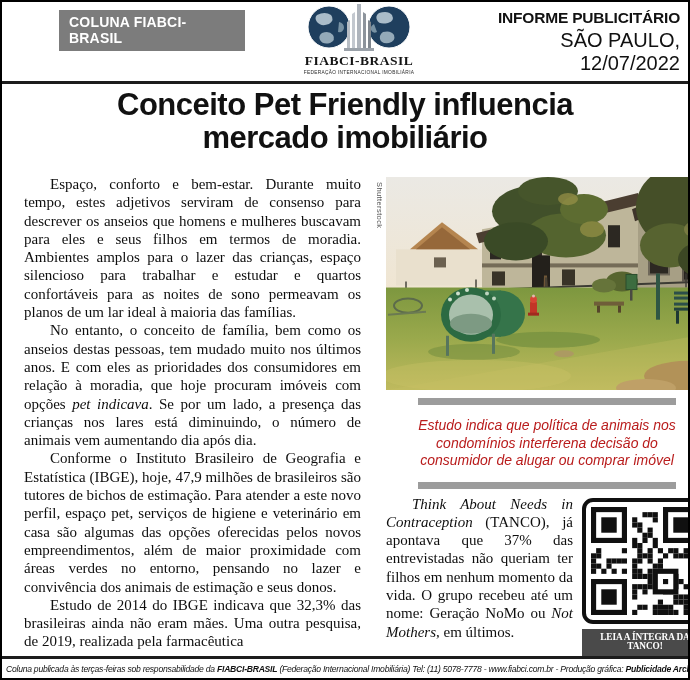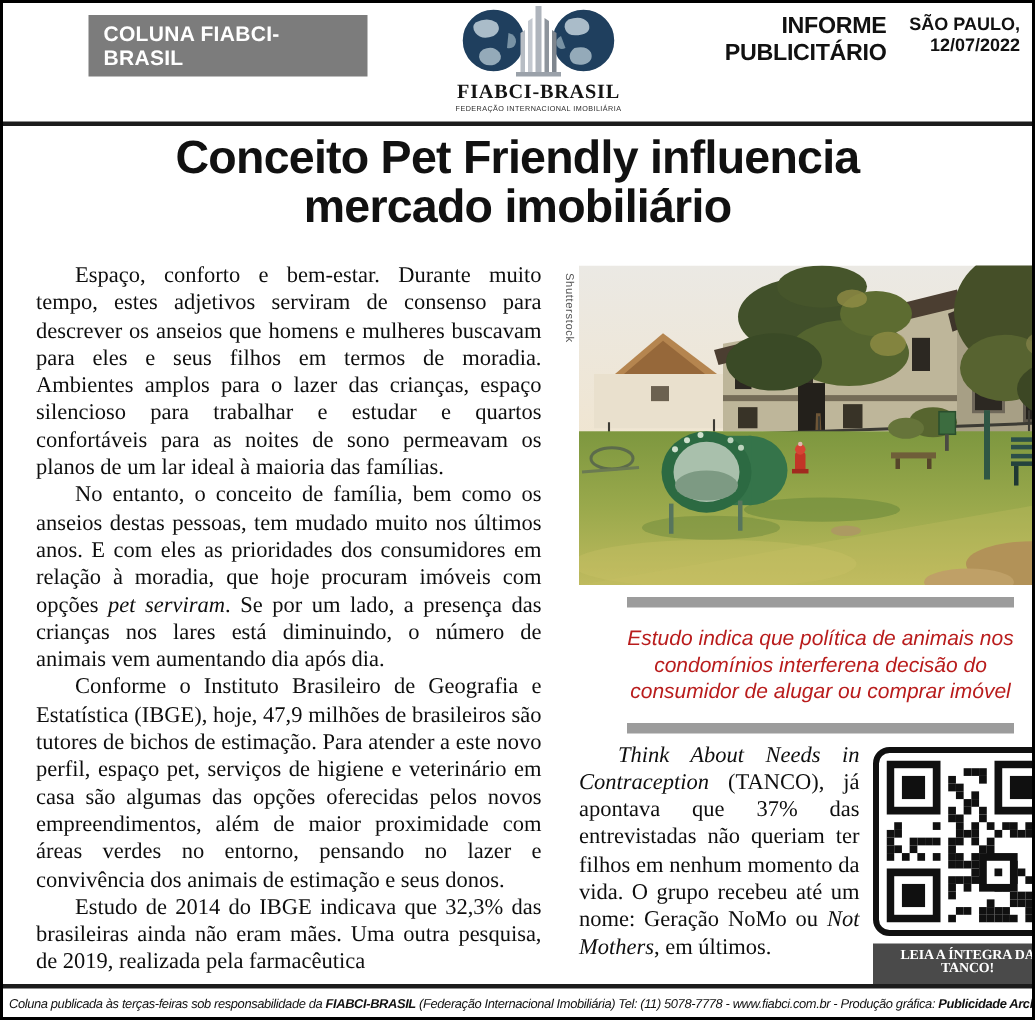--- a/index.html
+++ b/index.html
@@ -17,7 +17,7 @@
          padding:4px 10px 5px; width:fit-content; height:fit-content;}
   .logo-cell{display:flex; align-items:flex-start; justify-content:center;}
   .logo-cell svg{display:block;}
-  .head-right{display:flex; flex-direction:row; justify-content:space-between;
+  .head-right{display:flex; flex-direction:column; justify-content:space-between;
               text-align:right; padding:7px 8px 6px 0;}
   .kicker{font-weight:bold; font-size:15.5px; letter-spacing:-.2px;}
   .dateline{font-weight:bold; font-size:12px;}

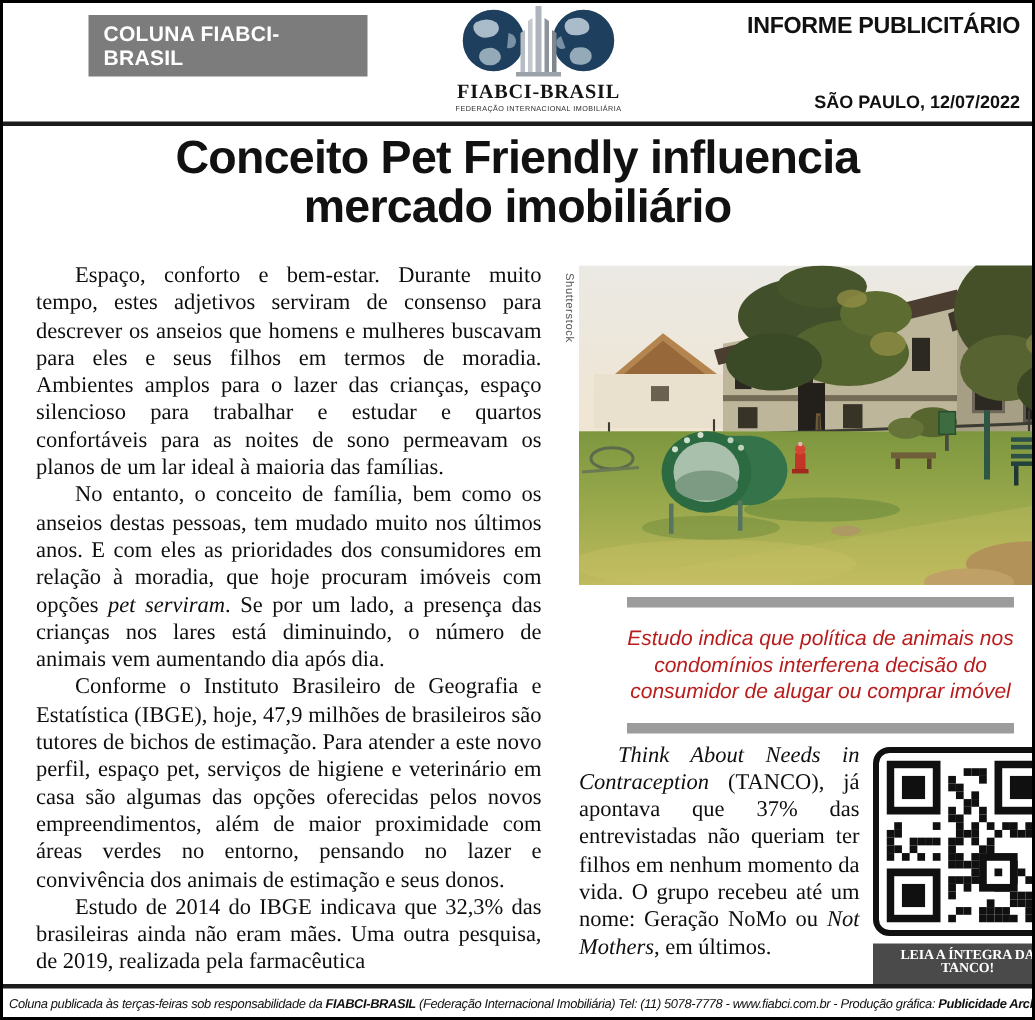--- a/index.html
+++ b/index.html
@@ -20,7 +20,7 @@
   .head-right{display:flex; flex-direction:column; justify-content:space-between;
               text-align:right; padding:7px 8px 6px 0;}
   .kicker{font-weight:bold; font-size:15.5px; letter-spacing:-.2px;}
-  .dateline{font-weight:bold; font-size:12px;}
+  .dateline{font-weight:normal; font-size:20px;}
   
   h1{margin:4px 0 19px; text-align:center; font-size:31px; line-height:33px;
      font-weight:bold; letter-spacing:-.5px; flex:0 0 auto;}

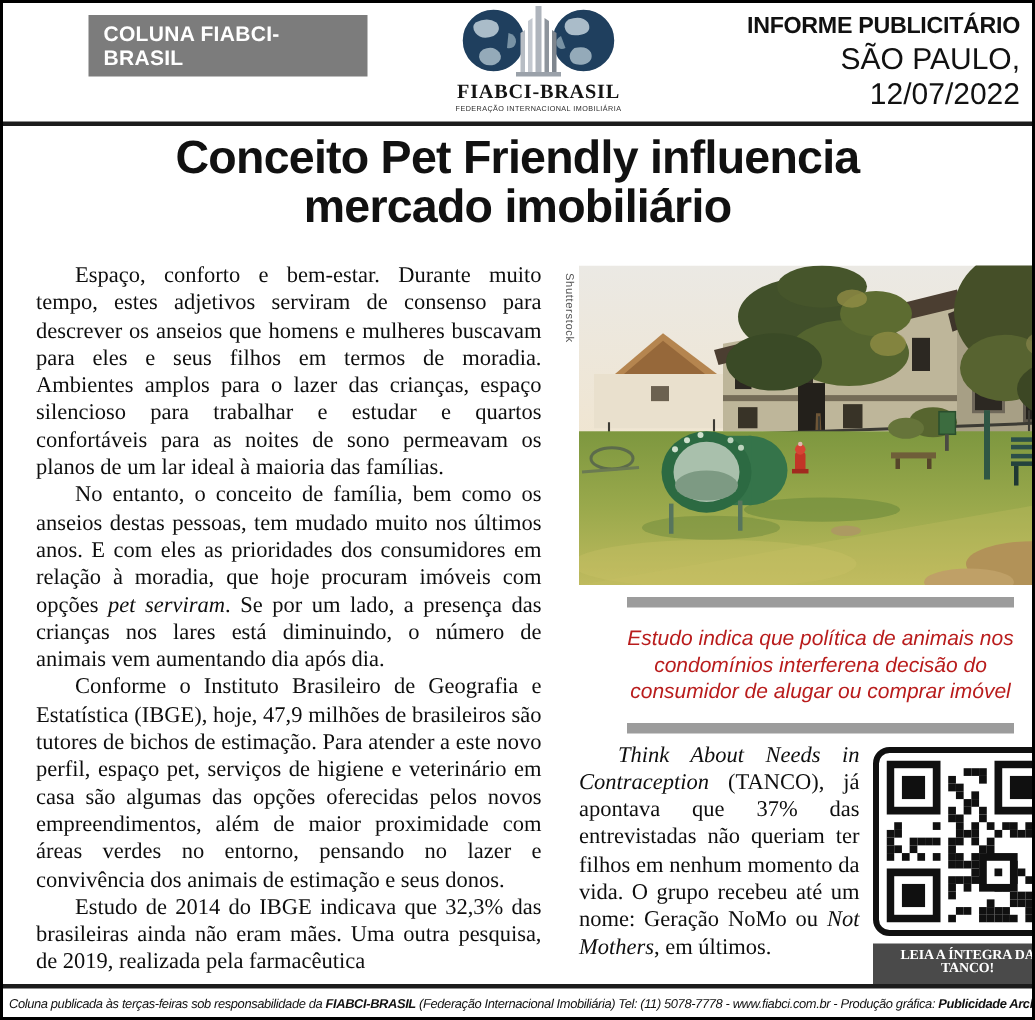--- a/index.html
+++ b/index.html
@@ -103,7 +103,7 @@
   <main>
     <section class="col-left">
       <p class="art">Espaço, conforto e bem-estar. Durante muito tempo, estes adjetivos serviram de consenso para descrever os anseios que homens e mulheres buscavam para eles e seus filhos em termos de moradia. Ambientes amplos para o lazer das crianças, espaço silencioso para trabalhar e estudar e quartos confortáveis para as noites de sono permeavam os planos de um lar ideal à maioria das famílias.</p>
-      <p class="art"><span>No entanto, o conceito de família, bem como os anseios destas pessoas, tem mudado muito nos últimos anos. E com eles as prioridades dos consumidores em relação à moradia, que hoje procuram imóveis com opções </span><i>pet serviram</i><span>. Se por um lado, a presença das crianças nos lares está diminuindo, o número de animais vem aumentando dia após dia.</span></p>
+      <p class="art"><span>No entanto, o conceito de família, bem como os anseios destas pessoas, tem mudado muito nos últimos anos. E com eles as prioridades dos consumidores em relação à moradia, que hoje procuram imóveis com opções </span><i>pet indicava</i><span>. Se por um lado, a presença das crianças nos lares está diminuindo, o número de animais vem aumentando dia após dia.</span></p>
       <p class="art">Conforme o Instituto Brasileiro de Geografia e Estatística (IBGE), hoje, 47,9 milhões de brasileiros são tutores de bichos de estimação. Para atender a este novo perfil, espaço pet, serviços de higiene e veterinário em casa são algumas das opções oferecidas pelos novos empreendimentos, além de maior proximidade com áreas verdes no entorno, pensando no lazer e convivência dos animais de estimação e seus donos.</p>
       <p class="art">Estudo de 2014 do IBGE indicava que 32,3% das brasileiras ainda não eram mães. Uma outra pesquisa, de 2019, realizada pela farmacêutica</p>
     </section>

